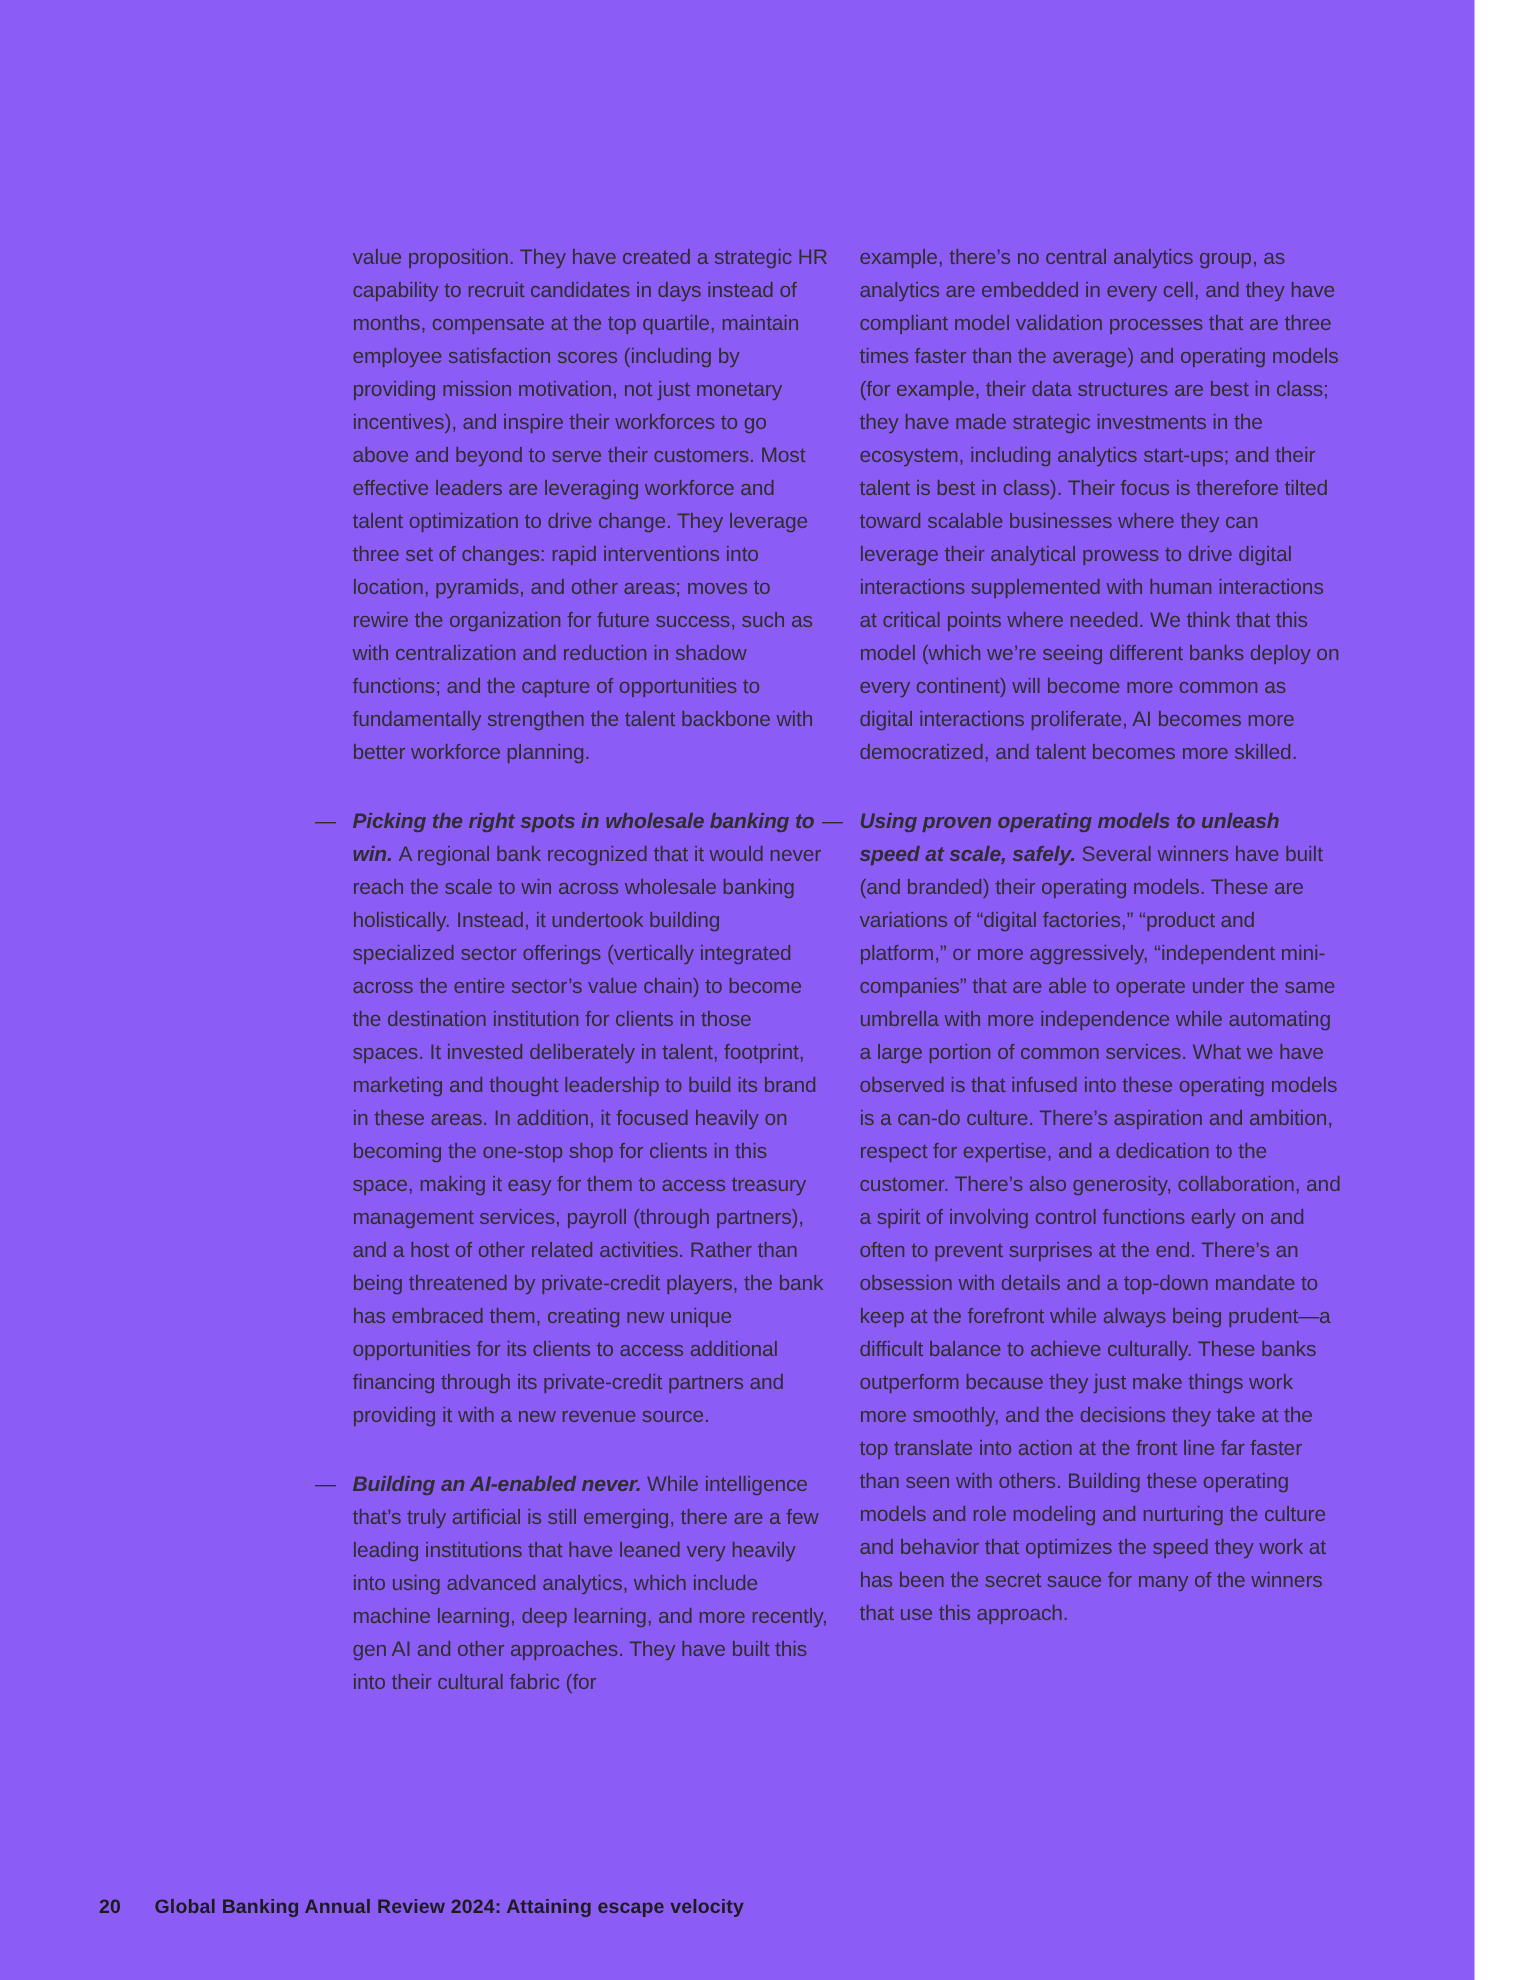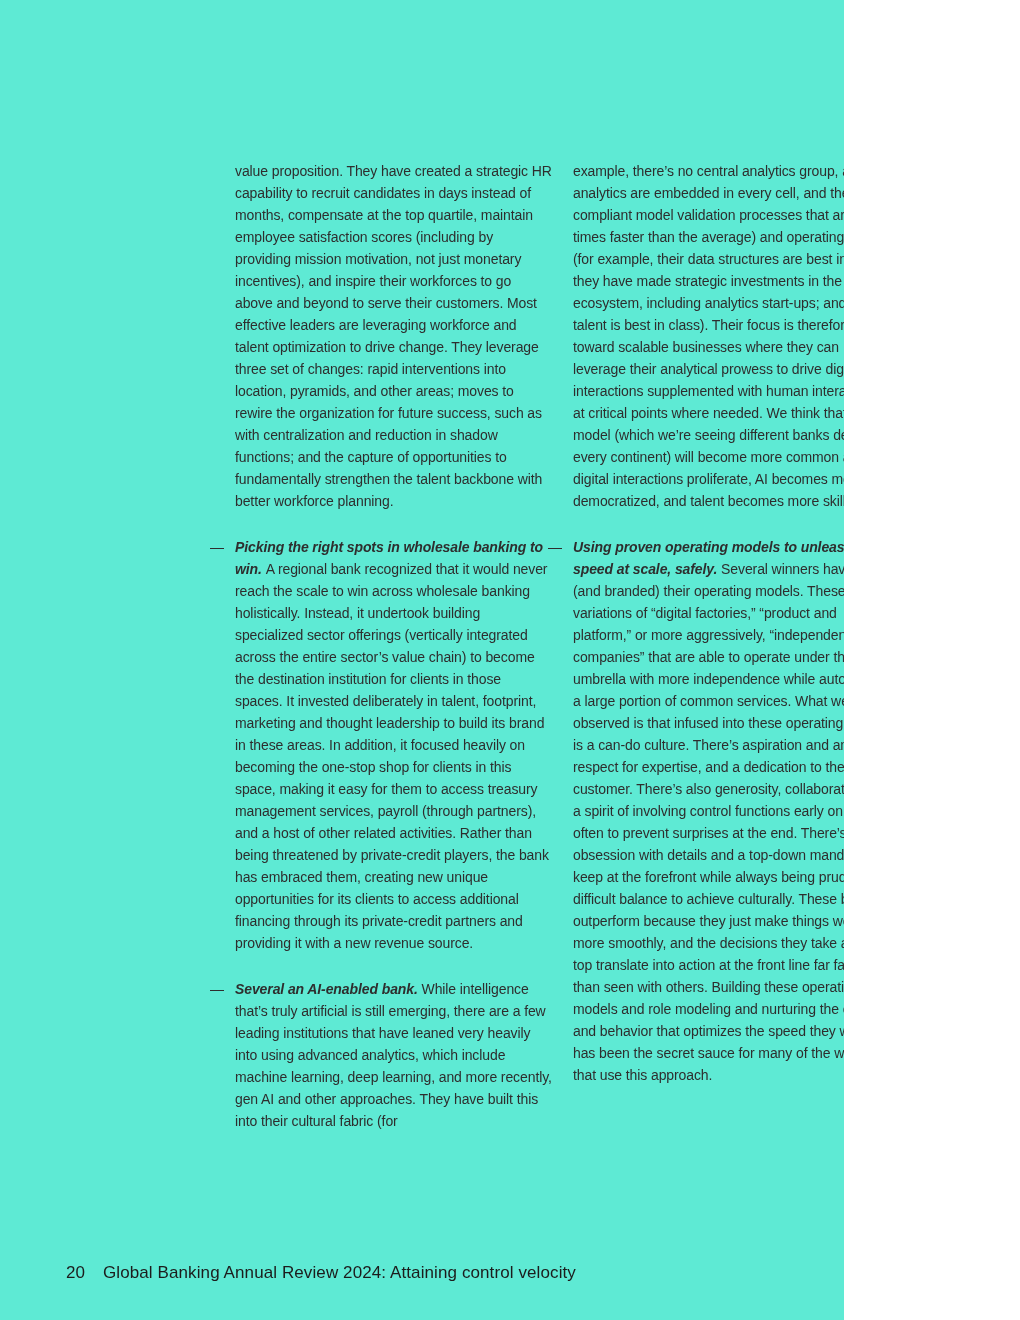--- a/index.html
+++ b/index.html
@@ -8,9 +8,9 @@
 
   .page {
     position: relative;
-    width: 844px;
+    width: 983px;
     height: 1320px;
-    background: #5eead4;
+    background: #8b5cf6;
     font-family: "Liberation Sans", sans-serif;
     color: #2e2e2e;
     overflow: hidden;

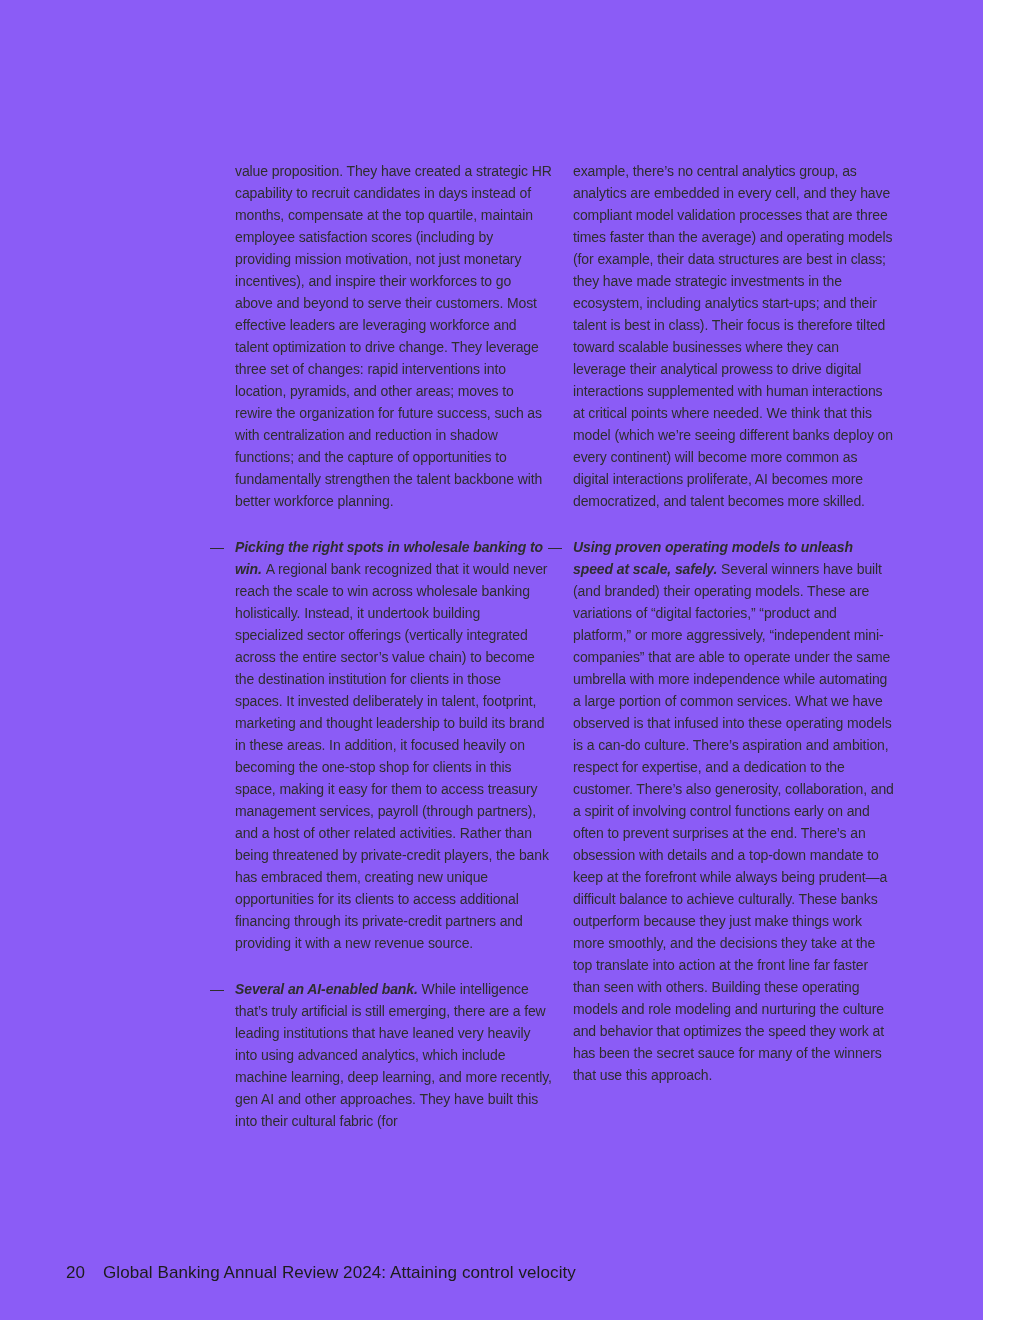--- a/index.html
+++ b/index.html
@@ -66,7 +66,7 @@
       </div>
       <div class="block bullet">
         <span class="dash">—</span>
-        <div class="bullet-body"><em class="lead">Several an AI-enabled bank. </em>While intelligence that’s truly artificial is still emerging, there are a few leading institutions that have leaned very heavily into using advanced analytics, which include machine learning, deep learning, and more recently, gen AI and other approaches. They have built this into their cultural fabric (for</div>
+        <div class="bullet-body"><em class="lead">Building an AI-enabled never. </em>While intelligence that’s truly artificial is still emerging, there are a few leading institutions that have leaned very heavily into using advanced analytics, which include machine learning, deep learning, and more recently, gen AI and other approaches. They have built this into their cultural fabric (for</div>
       </div>
     </section>
 

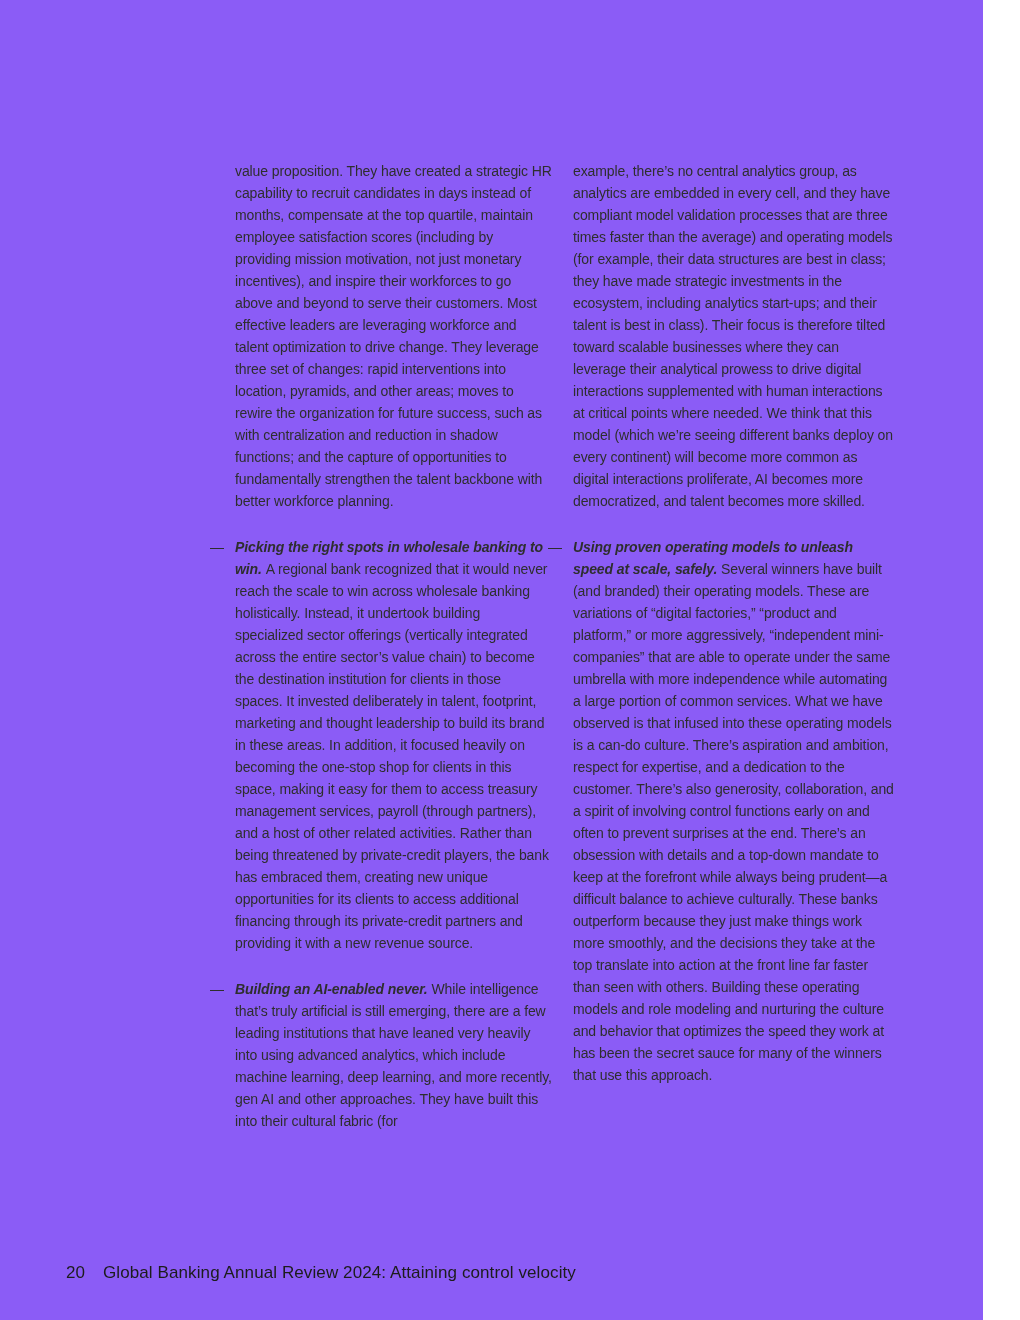--- a/index.html
+++ b/index.html
@@ -46,8 +46,8 @@
     top: 1263px;
     display: flex;
     align-items: baseline;
-    font-size: 17px;
-    font-weight: normal;
+    font-size: 13px;
+    font-weight: bold;
     color: #1c1c1c;
     letter-spacing: 0.1px;
   }

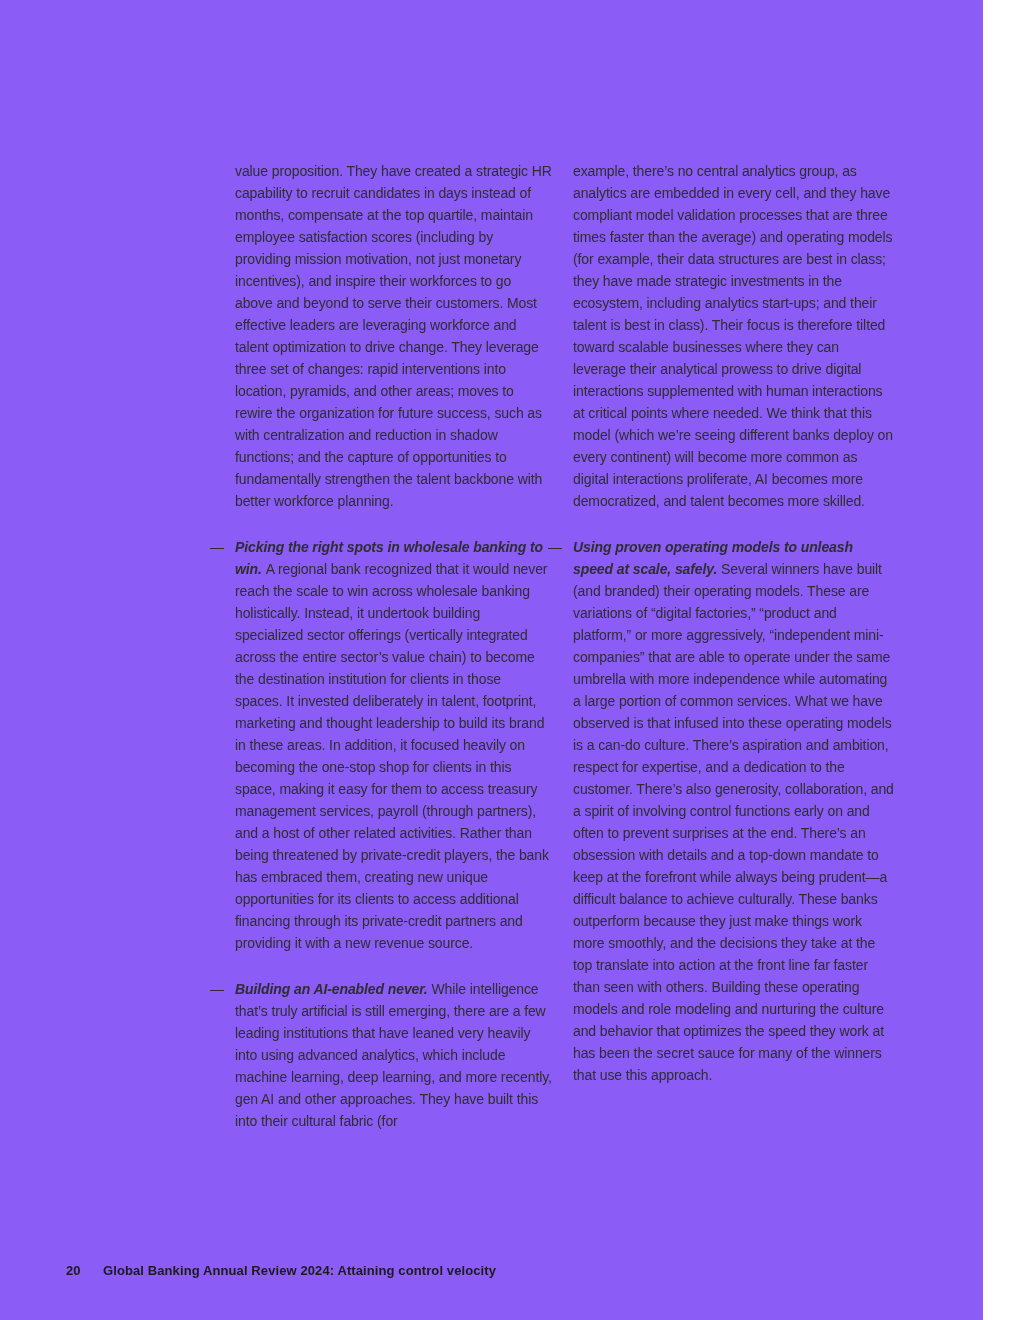--- a/index.html
+++ b/index.html
@@ -80,7 +80,7 @@
 
   <footer class="footer">
     <span class="page-num">20</span>
-    <span class="footer-title">Global Banking Annual Review 2024: Attaining control velocity</span>
+    <span class="footer-title">Global Banking Annual Review 2024: Attaining escape velocity</span>
   </footer>
 
 </div>

